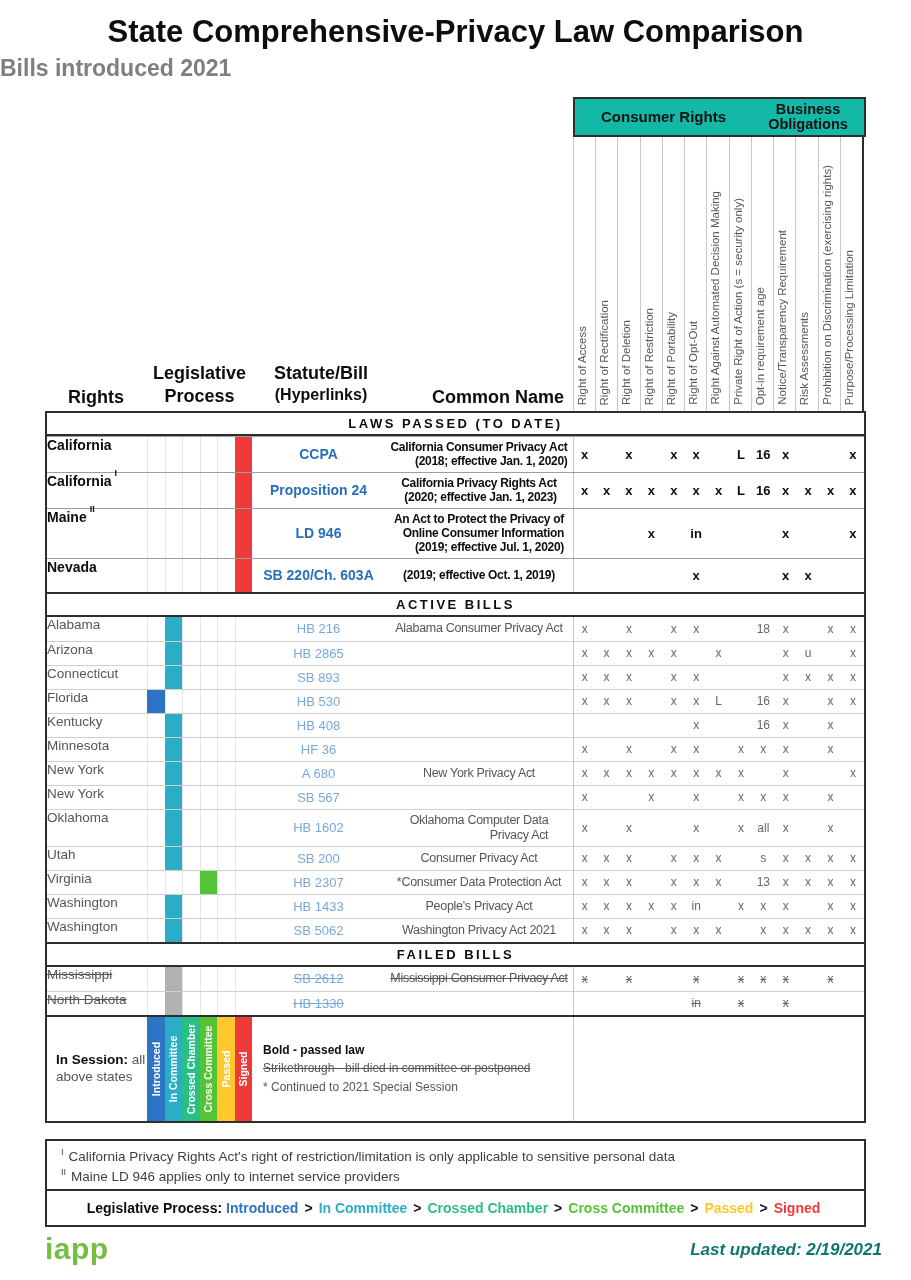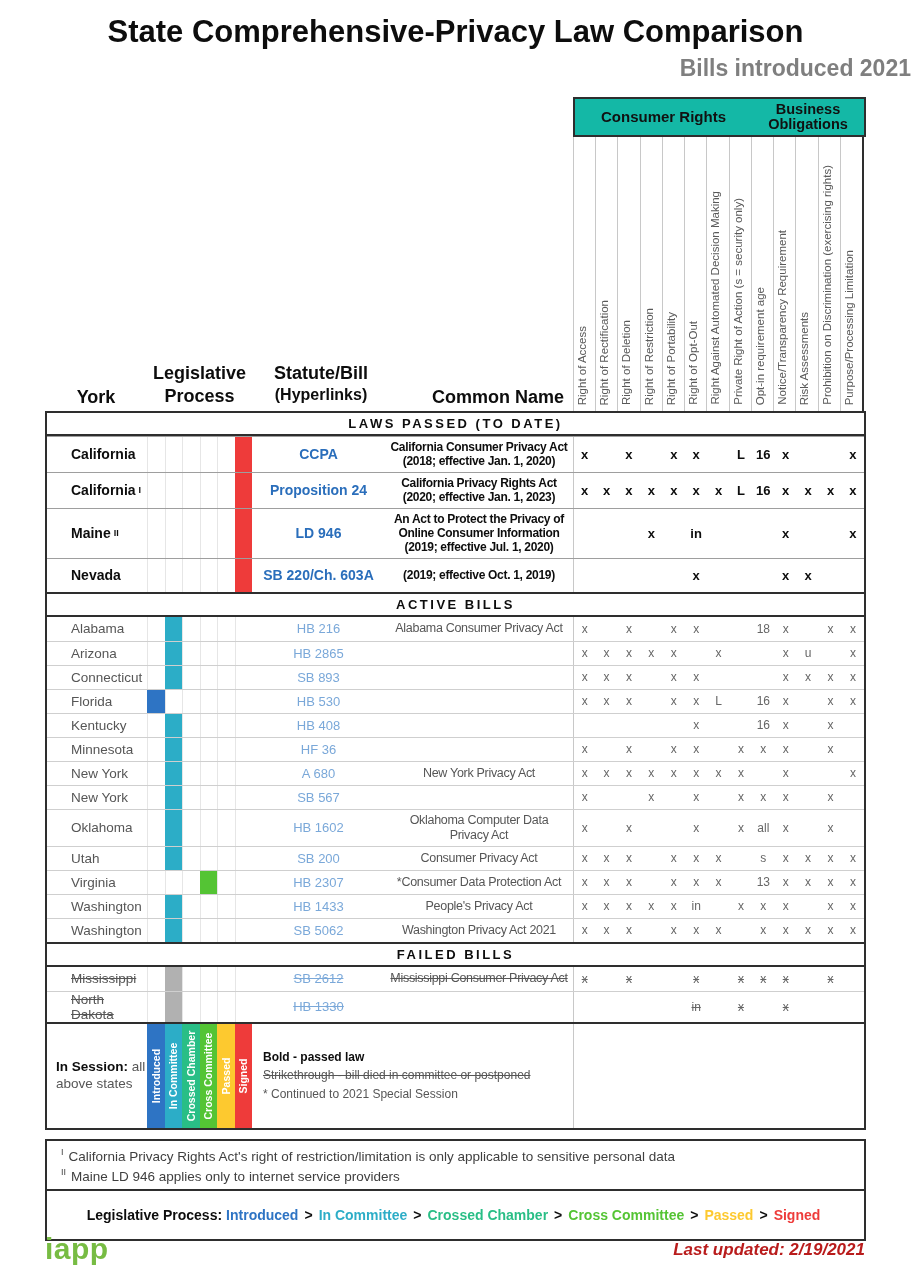--- a/index.html
+++ b/index.html
@@ -7,7 +7,7 @@
         font-family:"Liberation Sans",sans-serif;color:#111;}
   .title{position:absolute;top:14px;left:0;right:0;text-align:center;
          font-size:31px;font-weight:bold;color:#0d0d0d;}
-  .subtitle{position:absolute;top:55px;left:0;right:0;text-align:right;
+  .subtitle{position:absolute;top:55px;left:0;right:0;text-align:left;
             font-size:23px;font-weight:bold;color:#7f7f7f;}
 
   

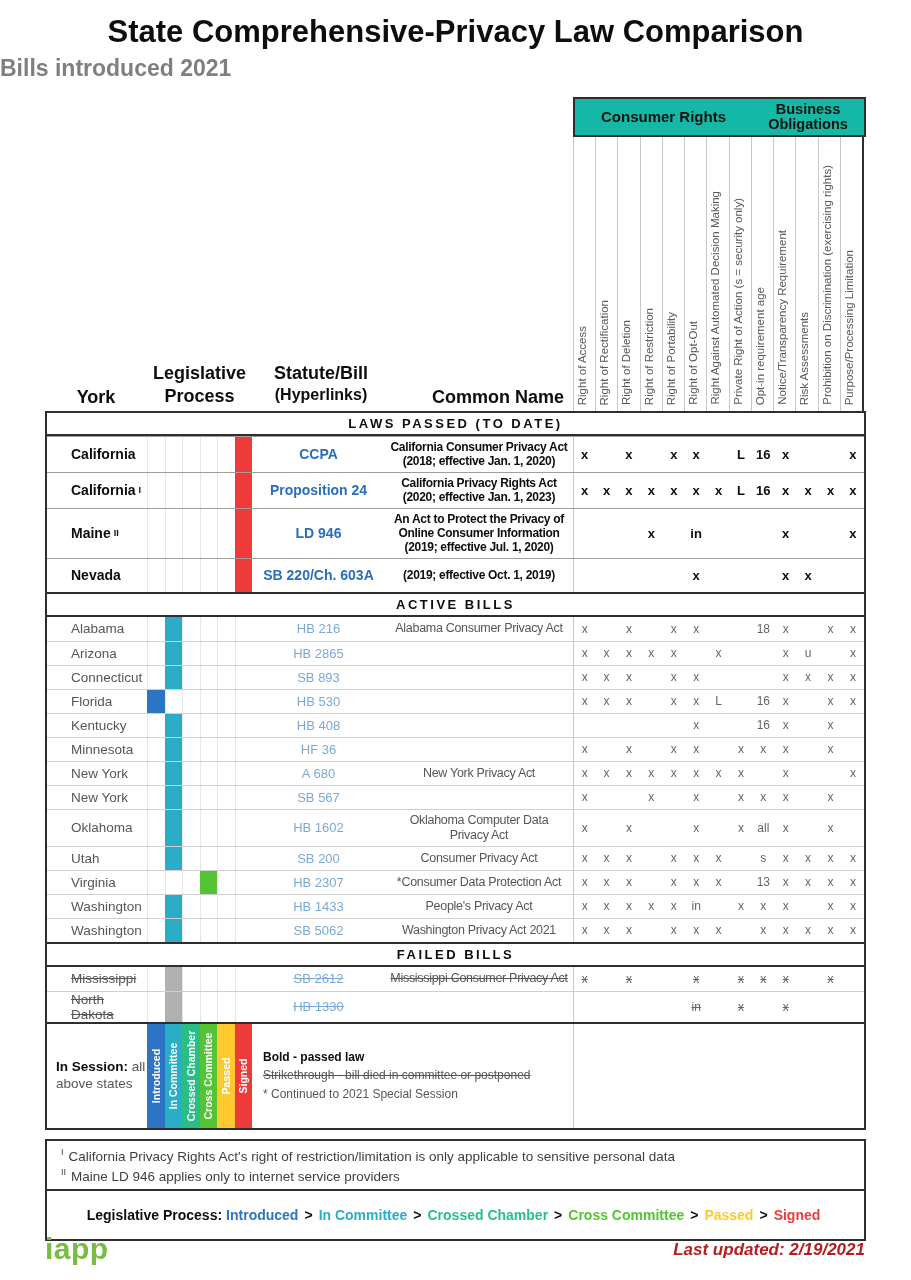--- a/index.html
+++ b/index.html
@@ -143,7 +143,7 @@
       </div>
     </div>
 
-  <div class="mainhead" id="h-state">York</div>
+  <div class="mainhead" id="h-state">Rights</div>
   <div class="mainhead" id="h-process">Legislative Process</div>
   <div class="mainhead" id="h-statute">
     <span>Statute/Bill</span>

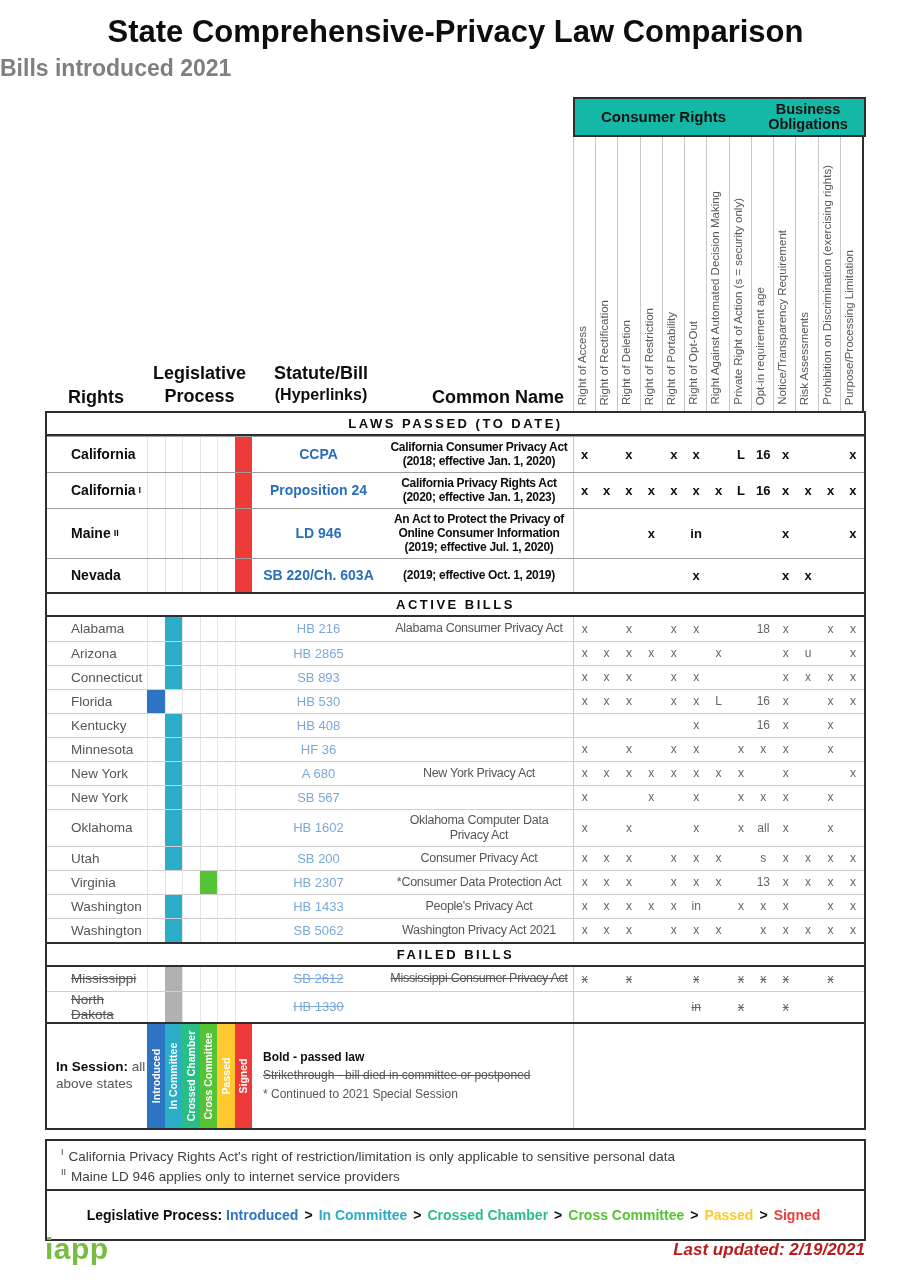--- a/index.html
+++ b/index.html
@@ -44,7 +44,7 @@
         border-top:1px solid #cfcfcf;box-sizing:border-box;}
   .passed.grow{border-top:1px solid #9e9e9e;min-height:34px;}
   .active.grow,.failed.grow{min-height:24px;}
-  .c-state{display:flex;align-items:center;padding-left:24px;font-size:13.5px;color:#565656;}
+  .c-state{display:flex;padding-left:0;font-size:13.5px;color:#565656;}
   .passed .c-state{font-weight:bold;color:#0d0d0d;font-size:14px;}
   .c-state sup{font-size:9px;vertical-align:super;margin-left:3px;line-height:0;}
   .c-proc{display:grid;grid-template-columns:repeat(6,1fr);}

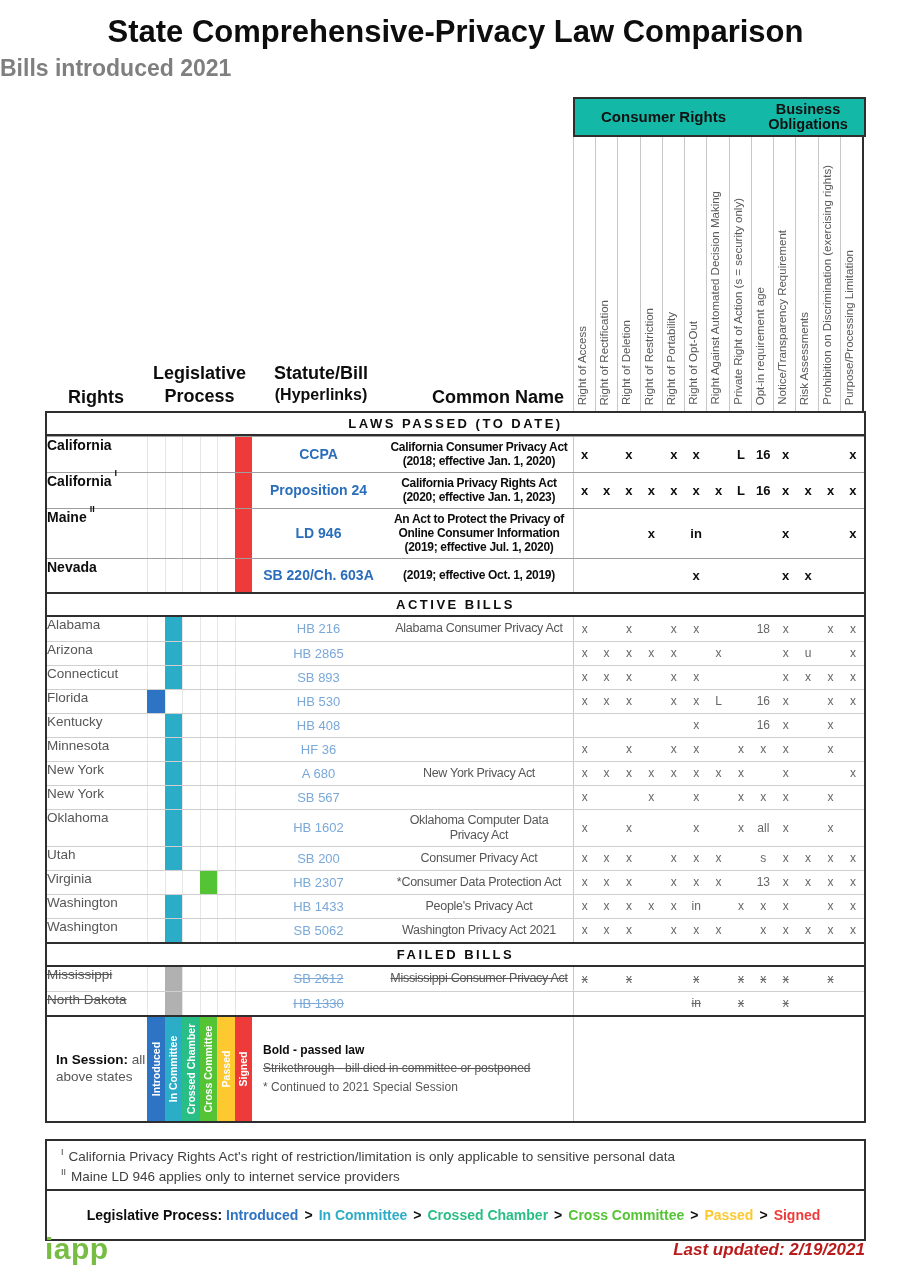--- a/index.html
+++ b/index.html
@@ -53,7 +53,7 @@
   .c-statute{display:flex;align-items:center;justify-content:center;text-align:center;
              font-size:13px;color:#7aa8d9;}
   .passed .c-statute{font-weight:bold;color:#2a6ebb;font-size:14px;}
-  .c-name{display:flex;align-items:center;justify-content:center;text-align:center;
+  .c-name{display:flex;align-items:center;justify-content:center;text-align:right;
           font-size:12.5px;letter-spacing:-0.3px;color:#565656;line-height:1.2;
           padding:3px 1px;white-space:pre-line;}
   .passed .c-name{font-weight:bold;color:#0d0d0d;font-size:12px;}

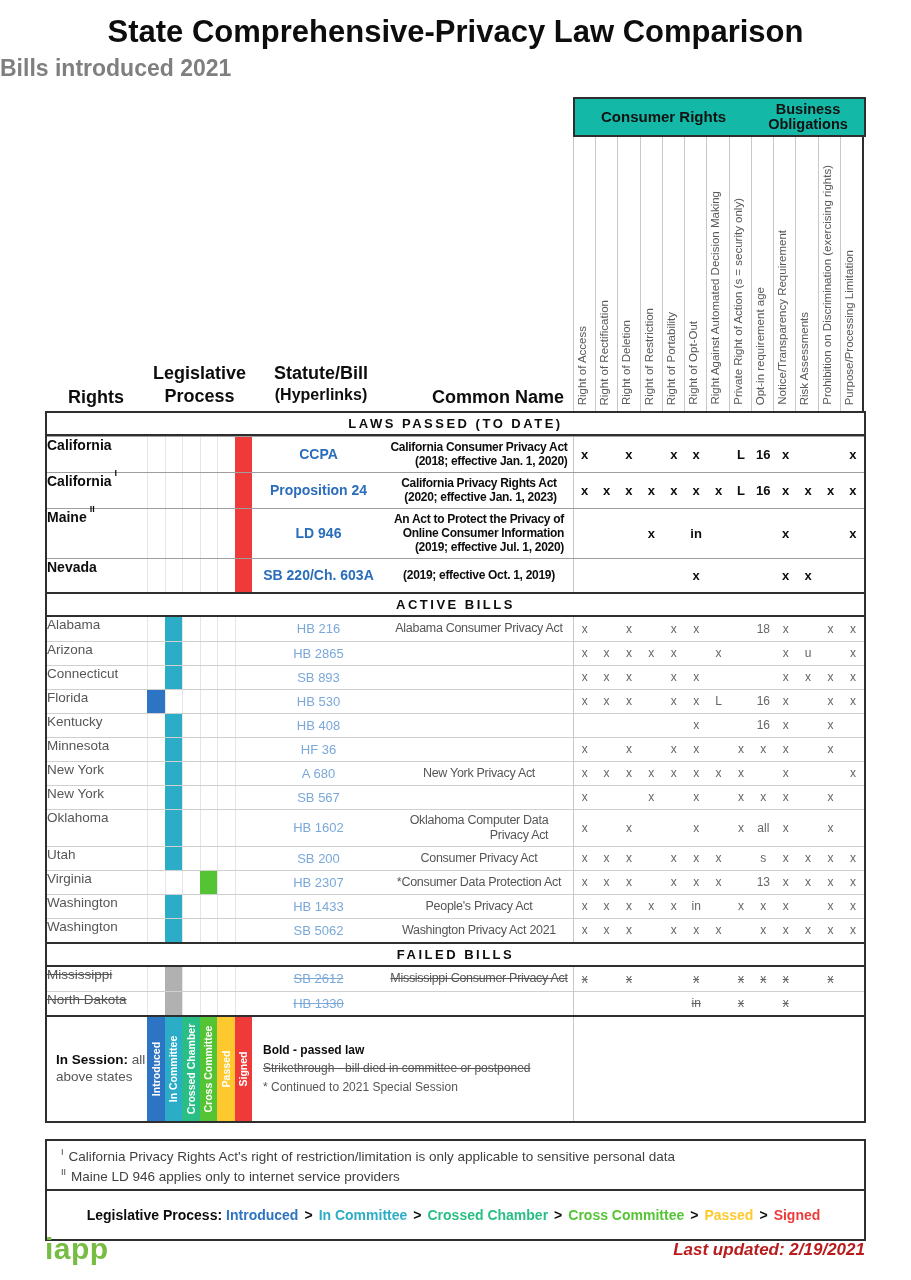--- a/index.html
+++ b/index.html
@@ -81,7 +81,7 @@
              border:2px solid #2e2e2e;padding:4px 14px;display:flex;flex-direction:column;
              justify-content:space-around;font-size:13.5px;color:#3f3f3f;}
   #footnotes sup{font-size:9px;margin-right:5px;}
-  #process-bar{position:absolute;left:45px;top:1191px;width:821px;height:50px;box-sizing:border-box;
+  #process-bar{position:absolute;left:45px;top:1191px;width:821px;height:36px;box-sizing:border-box;
                border:2px solid #2e2e2e;border-top:none;display:flex;align-items:center;
                justify-content:center;font-size:14px;font-weight:bold;color:#0d0d0d;}
   #process-bar .step{margin:0 4px;}

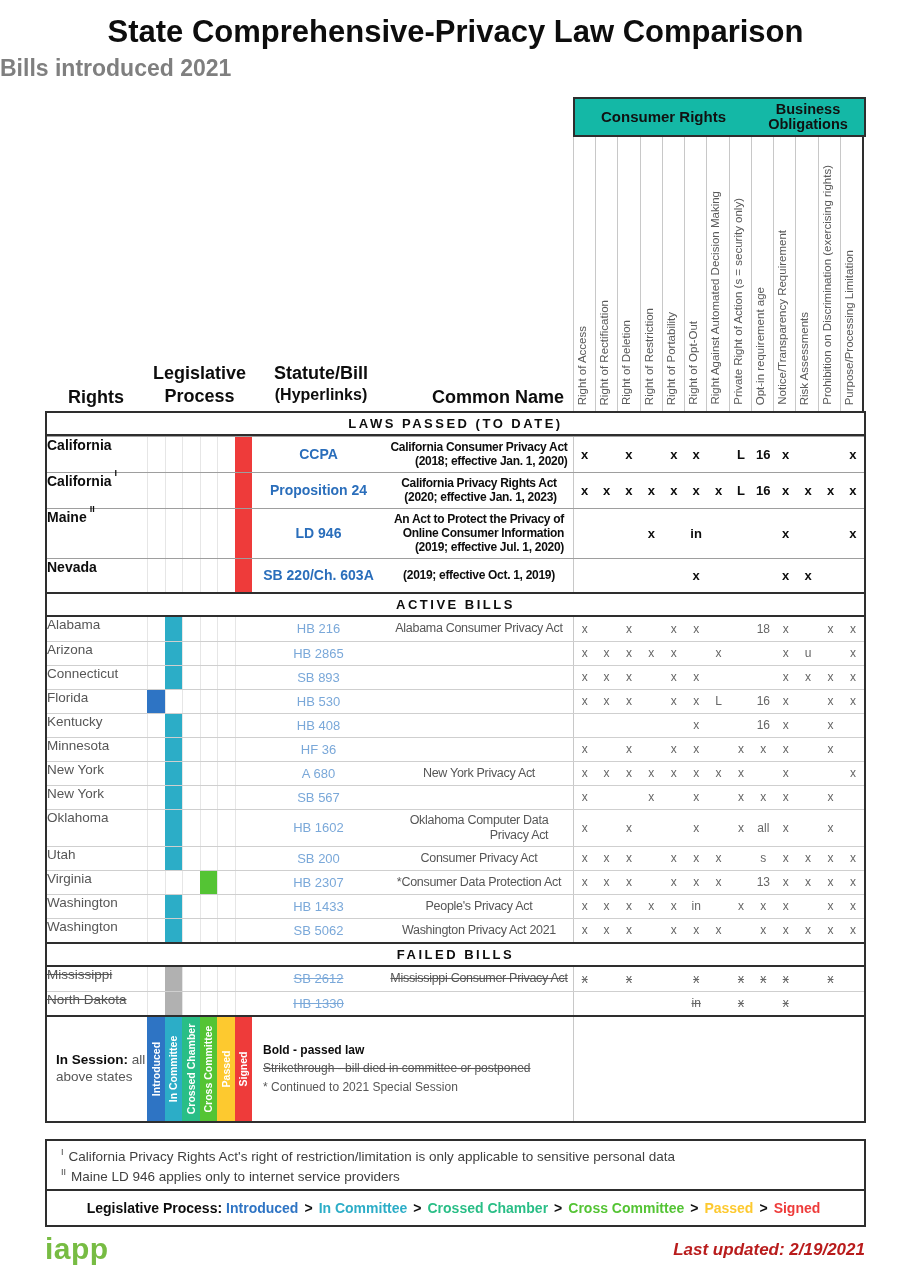--- a/index.html
+++ b/index.html
@@ -87,8 +87,8 @@
   #process-bar .step{margin:0 4px;}
   #process-bar .sep{margin:0 2px;}
   #logo{position:absolute;left:45px;top:1232px;font-size:30px;font-weight:bold;color:#77bc43;letter-spacing:0.5px;}
-  #last-updated{position:absolute;right:46px;top:1240px;font-size:17px;font-style:italic;
-                font-weight:bold;color:#b91c1c;}
+  #last-updated{position:absolute;right:29px;top:1240px;font-size:17px;font-style:italic;
+                font-weight:bold;color:#0f766e;}
 </style>
 </head>
 <body>

